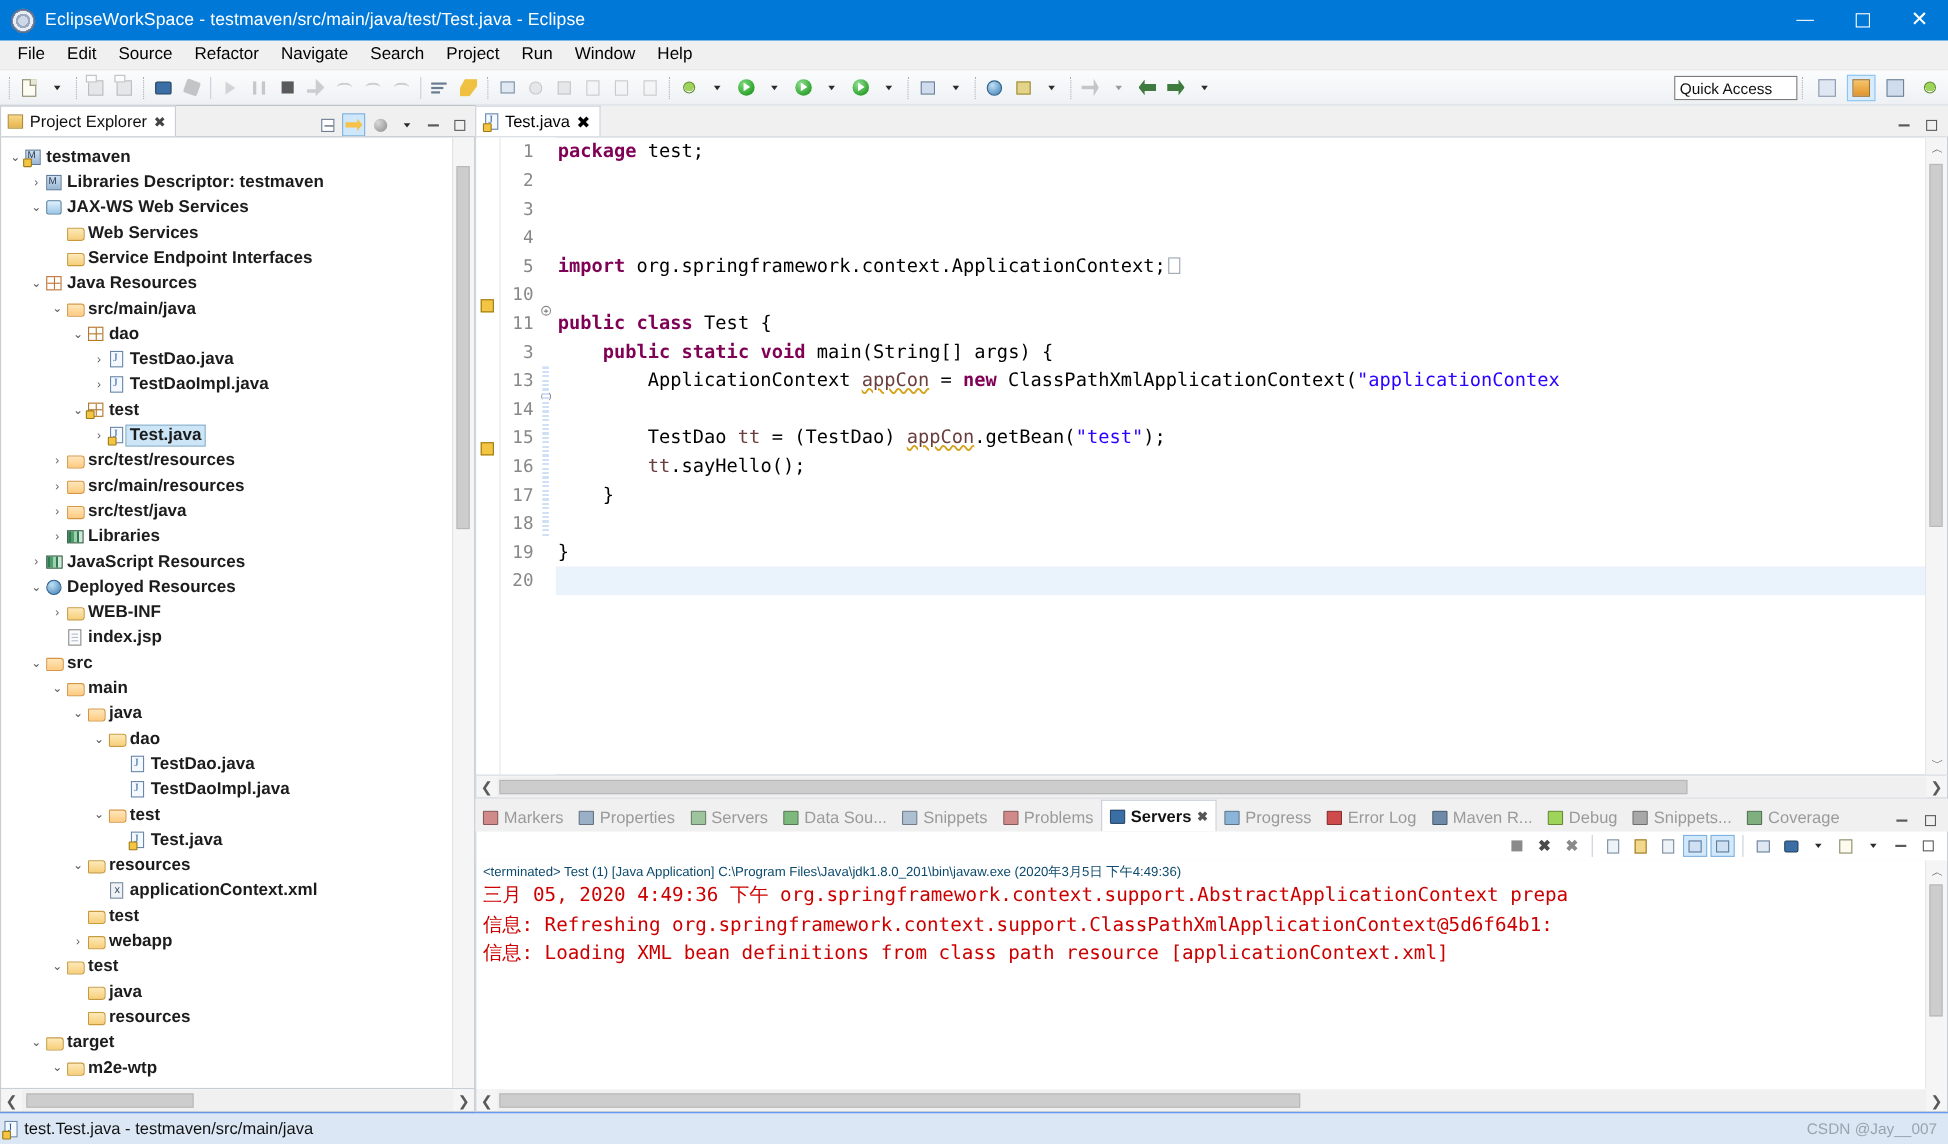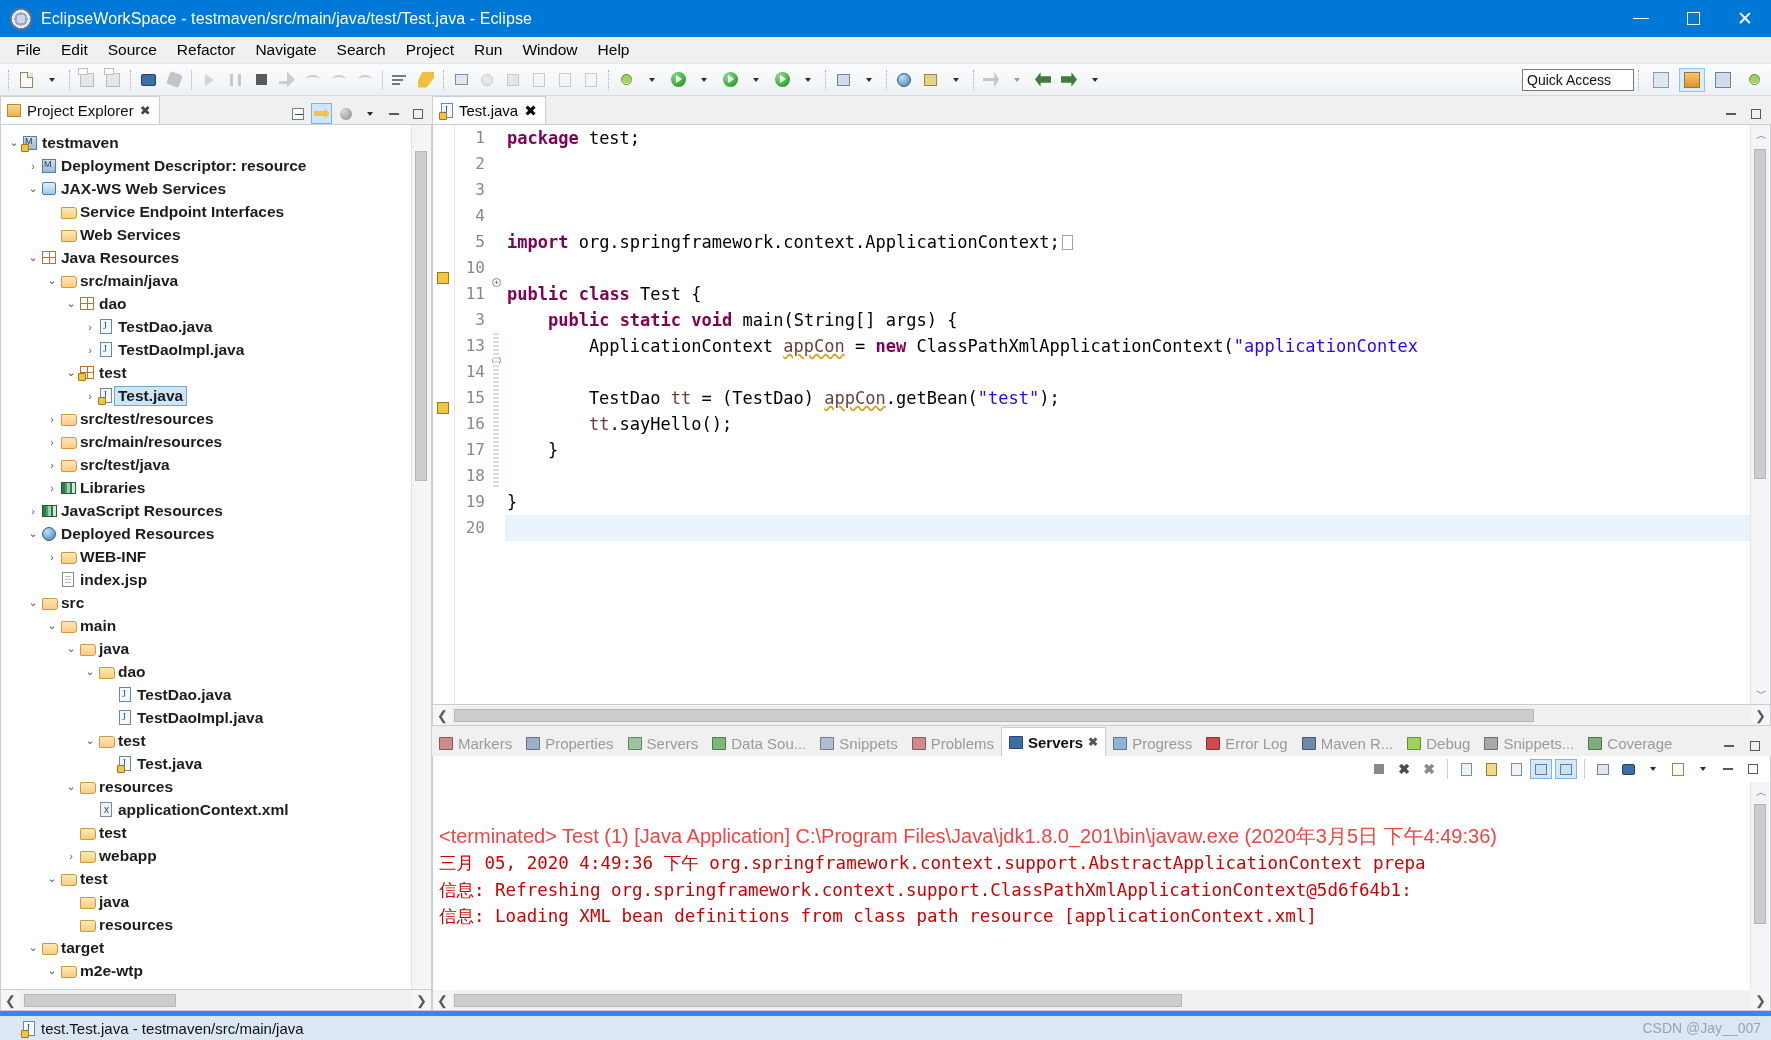--- a/index.html
+++ b/index.html
@@ -470,7 +470,7 @@
             <span class="ti">
               <span class="mvn" style="position: relative;"></span>
             </span>
-            <span class="lbl">Deployment Descriptor: resource</span>
+            <span class="lbl">Libraries Descriptor: testmaven</span>
           </div>
           <div class="row" style="padding-left: 25px;">
             <span class="arrow">⌄</span>

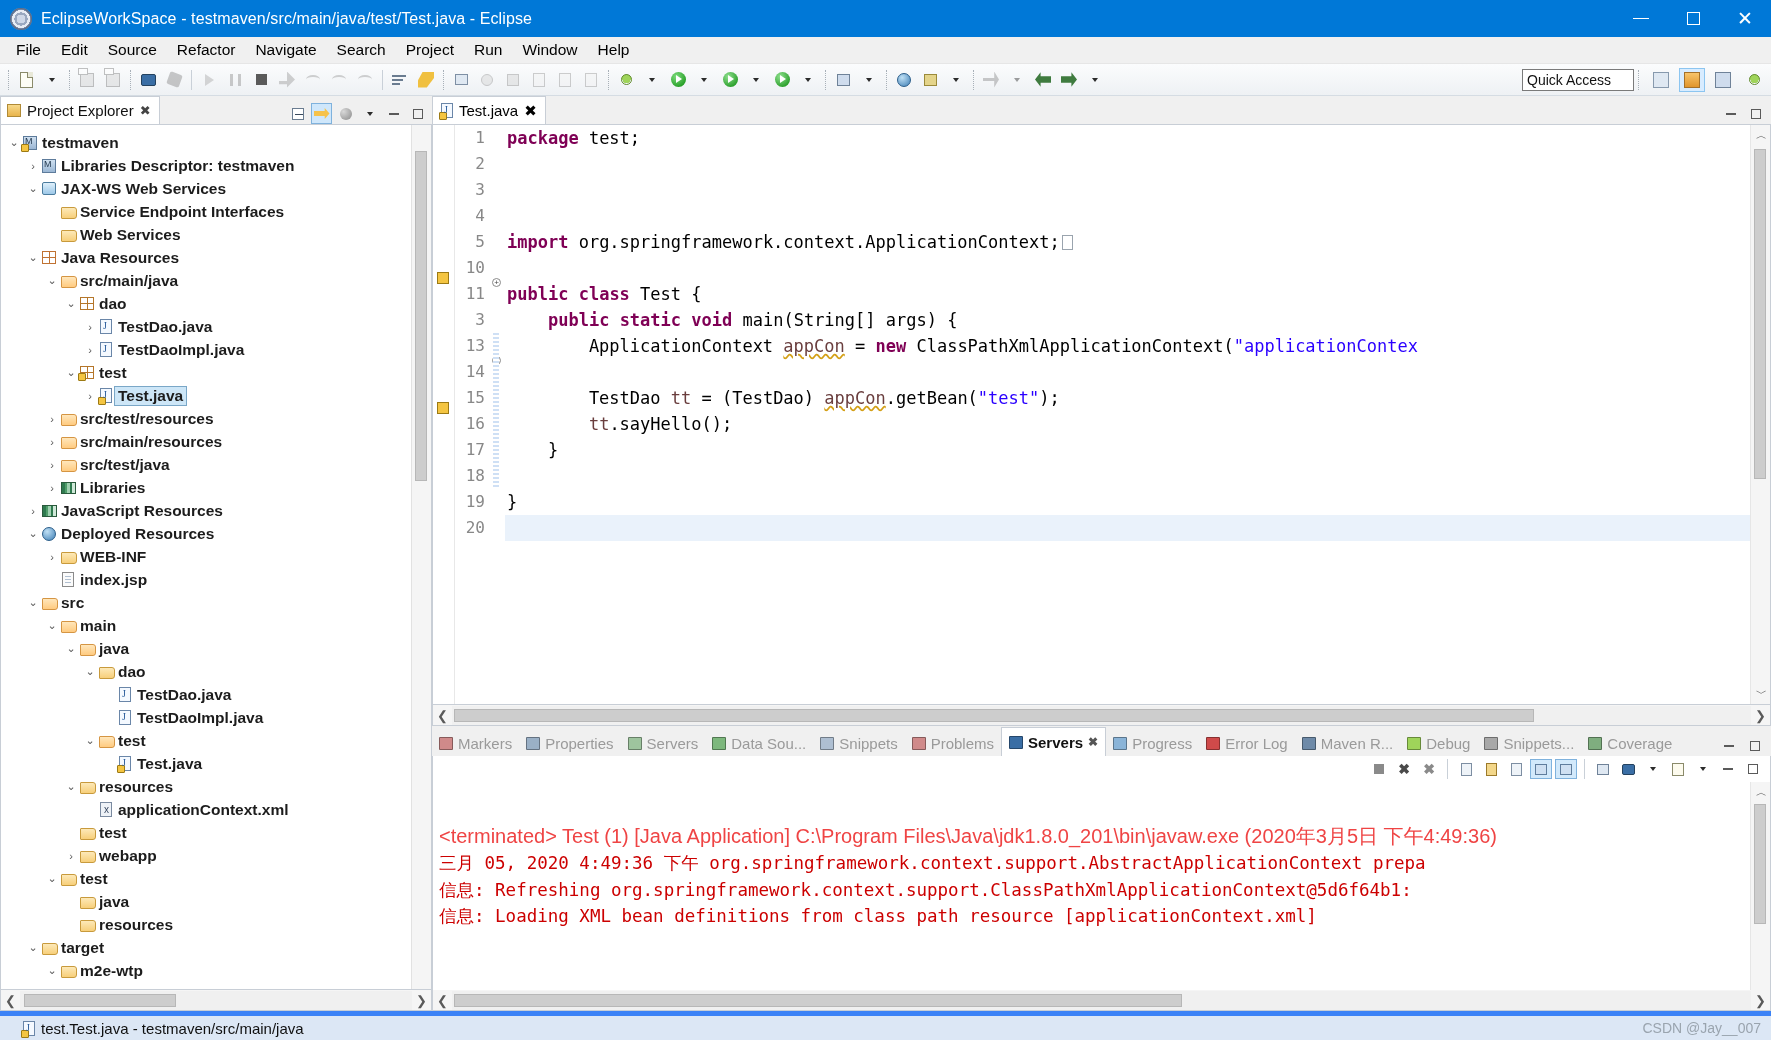--- a/index.html
+++ b/index.html
@@ -484,14 +484,14 @@
             <span class="ti">
               <span class="fold" style="position: relative;"></span>
             </span>
+            <span class="lbl">Web Services</span>
+          </div>
+          <div class="row" style="padding-left: 44px;">
+            <span class="arrow"></span>
+            <span class="ti">
+              <span class="fold" style="position: relative;"></span>
+            </span>
             <span class="lbl">Service Endpoint Interfaces</span>
-          </div>
-          <div class="row" style="padding-left: 44px;">
-            <span class="arrow"></span>
-            <span class="ti">
-              <span class="fold" style="position: relative;"></span>
-            </span>
-            <span class="lbl">Web Services</span>
           </div>
           <div class="row" style="padding-left: 25px;">
             <span class="arrow">⌄</span>

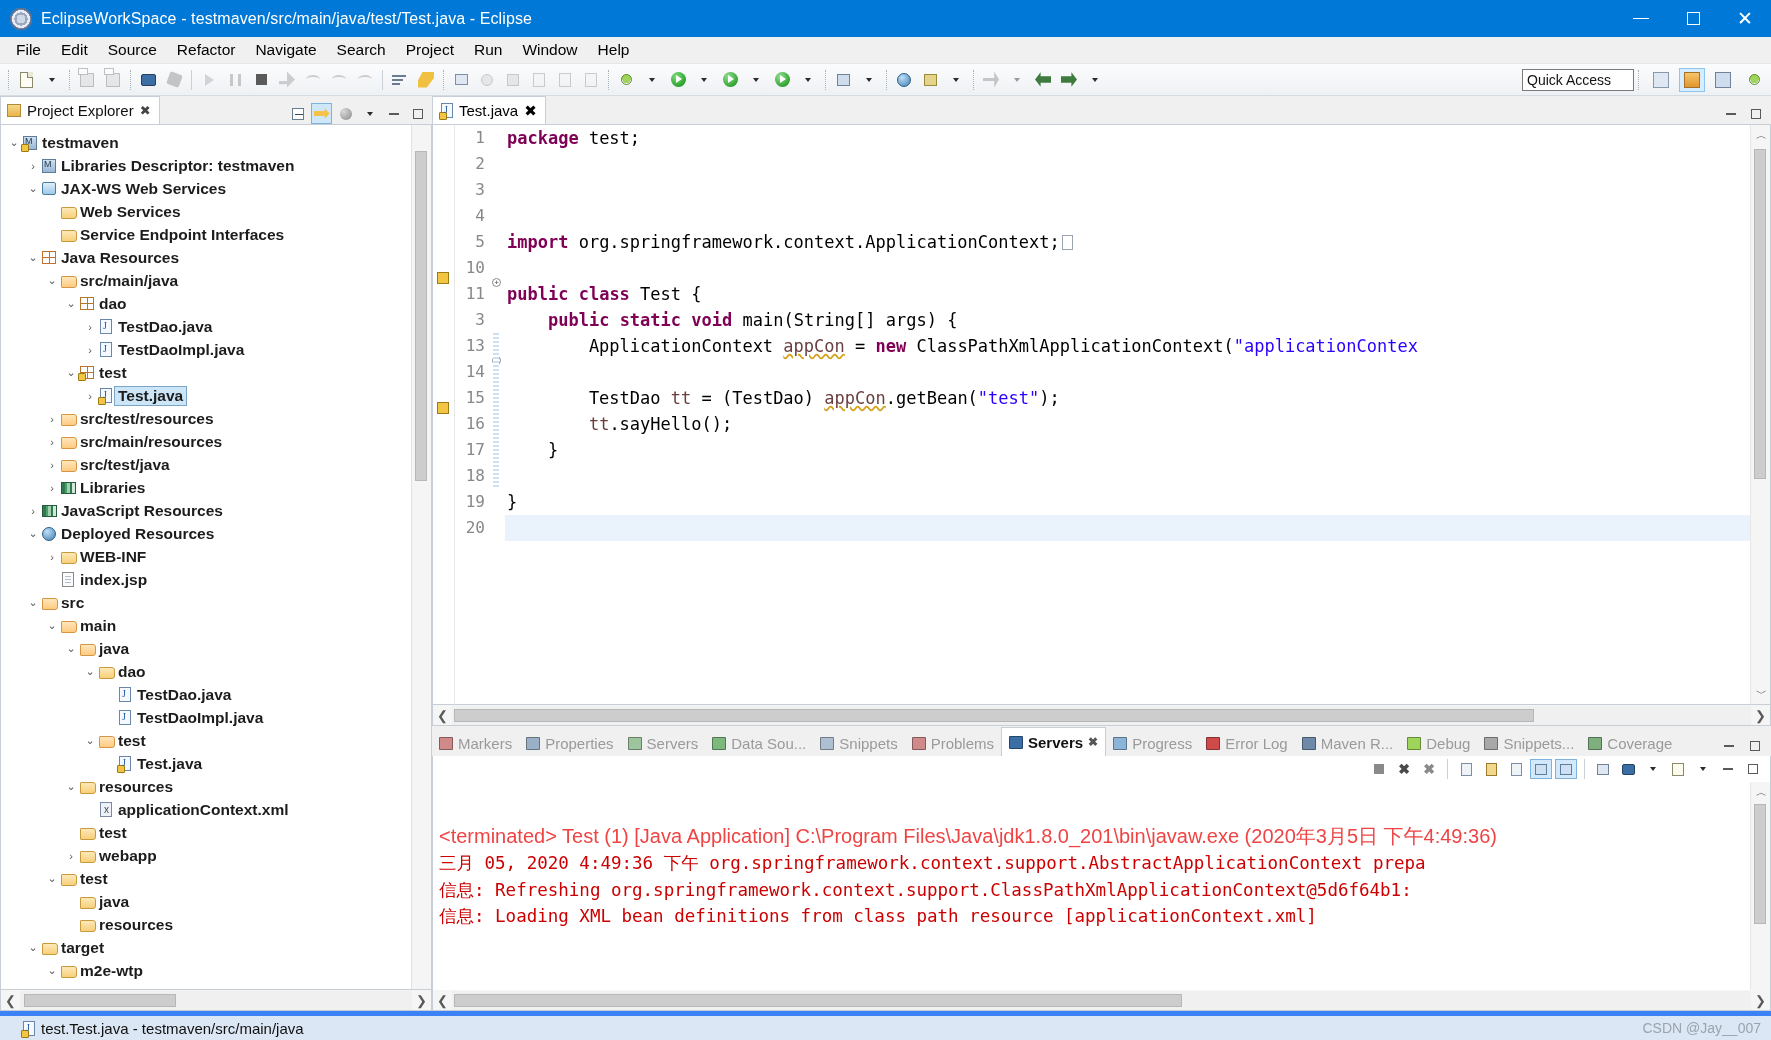--- a/index.html
+++ b/index.html
@@ -222,7 +222,7 @@
     flex:1; background:#fff; border-left:1px solid #c8ced6; border-right:1px solid #c8ced6;
     position:relative; overflow:hidden; padding:2px 0 0 6px;
   }
-  #cn-head { font-size:20px; color:#ef4444; white-space:nowrap;margin-top:39px; }
+  #cn-head { font-size:12px; color:#0c4a6e; white-space:nowrap; }
   #cn-out {
     font-family:"DejaVu Sans Mono", monospace; font-size:17.5px; line-height:26.5px;
     color:#cc0000; white-space:nowrap;

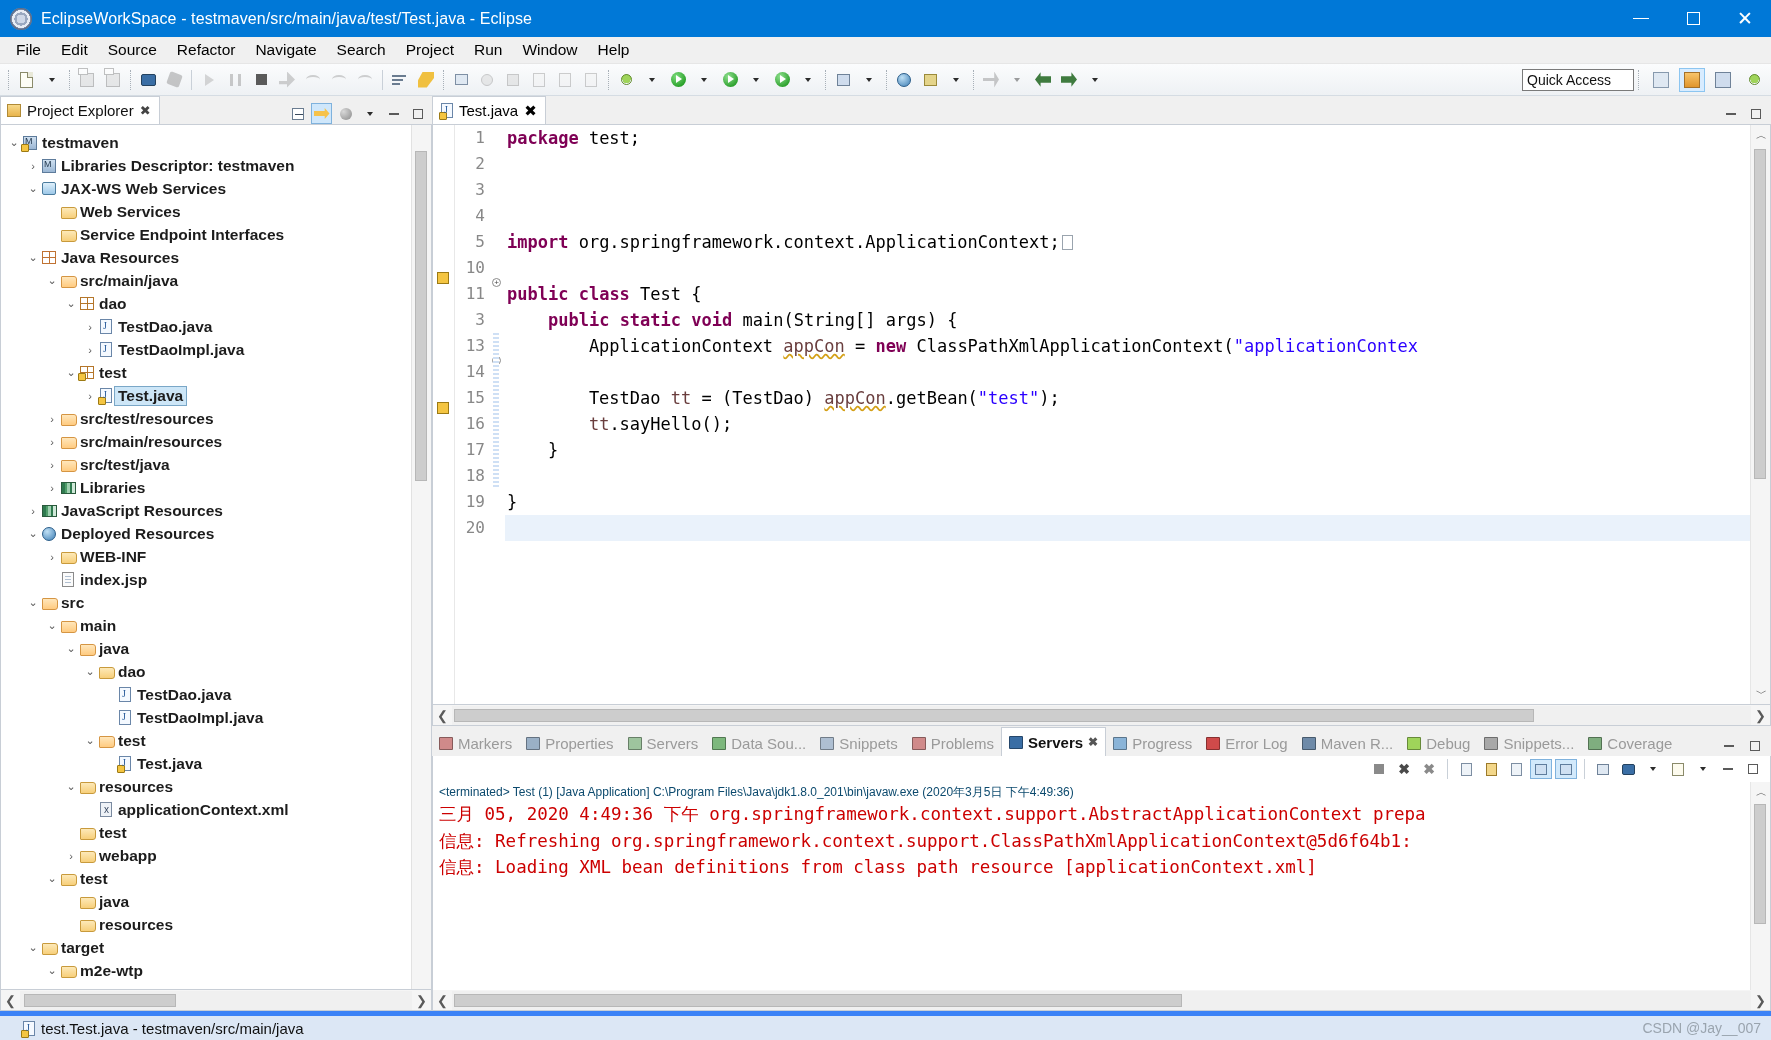--- a/index.html
+++ b/index.html
@@ -239,8 +239,8 @@
   
   #statusbar {
     height:29px; background:#dce7f5; display:flex; align-items:center;
-    padding-left:23px; gap:6px; font-size:15px; color:#111;
-    border-top:5px solid #3b82f6;
+    padding-left:4px; gap:6px; font-size:15px; color:#111;
+    border-top:1px solid #3b82f6;
   }
   #csdn { margin-left:auto; padding-right:10px; color:#9aa4ae; font-size:14px; }
 </style>

